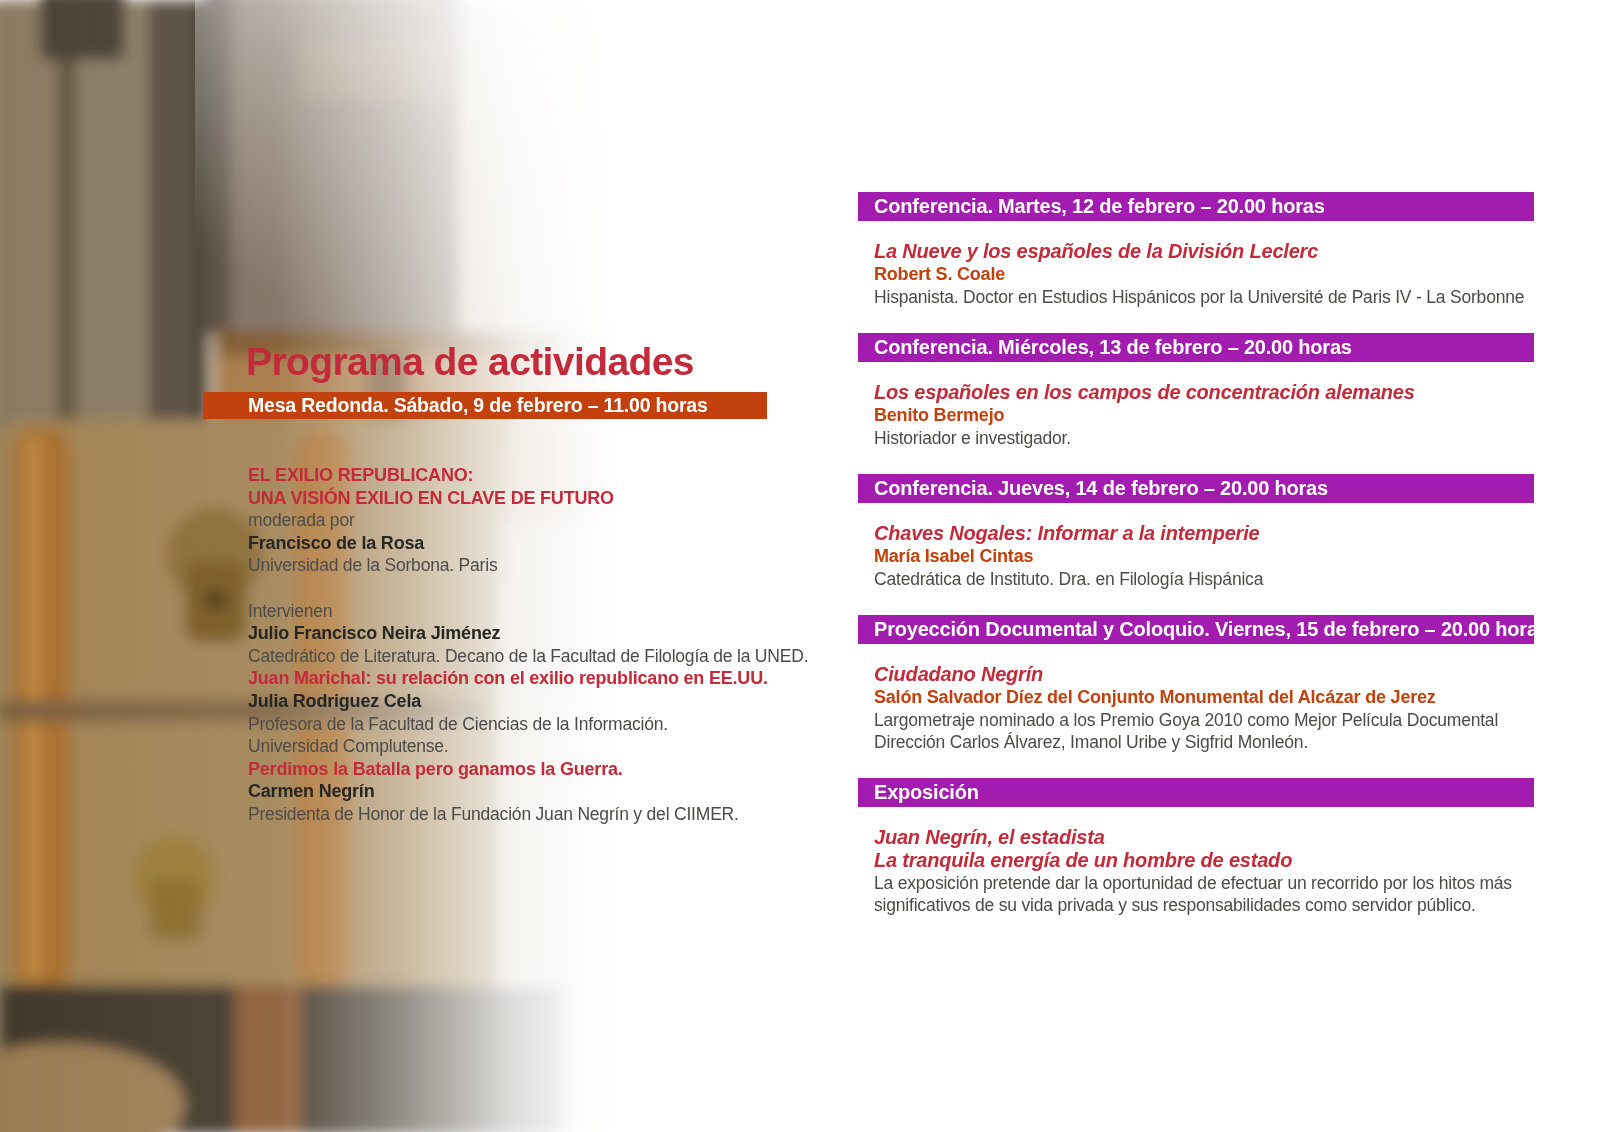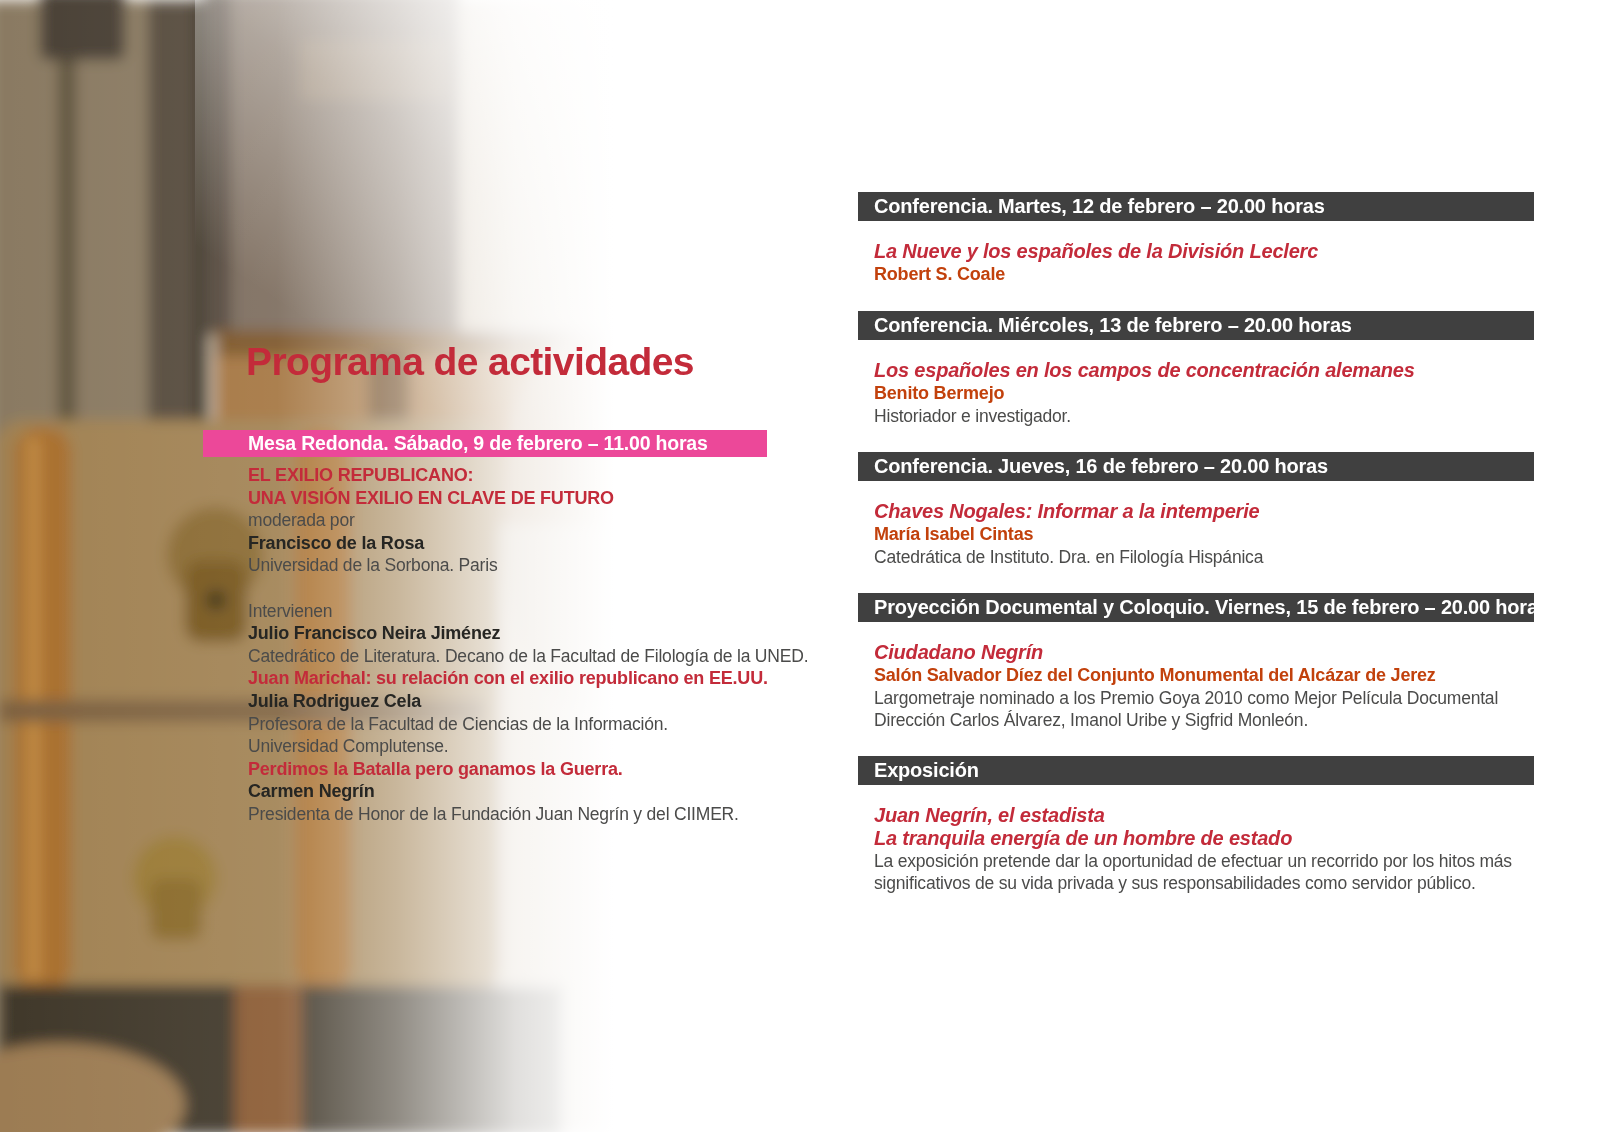--- a/index.html
+++ b/index.html
@@ -24,7 +24,7 @@
   
   .r-col{position:absolute;left:858px;top:192px;width:676px;}
   .r-section{margin-bottom:25px;}
-  .r-banner{height:29px;box-sizing:border-box;background:#404040;color:#ffffff;
+  .r-banner{height:29px;box-sizing:border-box;background:#a21caf;color:#ffffff;
             font-size:20px;font-weight:bold;line-height:29px;padding-left:16px;
             letter-spacing:-0.2px;white-space:nowrap;margin-bottom:19px;}
   .r-title{font-size:20px;font-weight:bold;color:#c32b3a;line-height:23px;

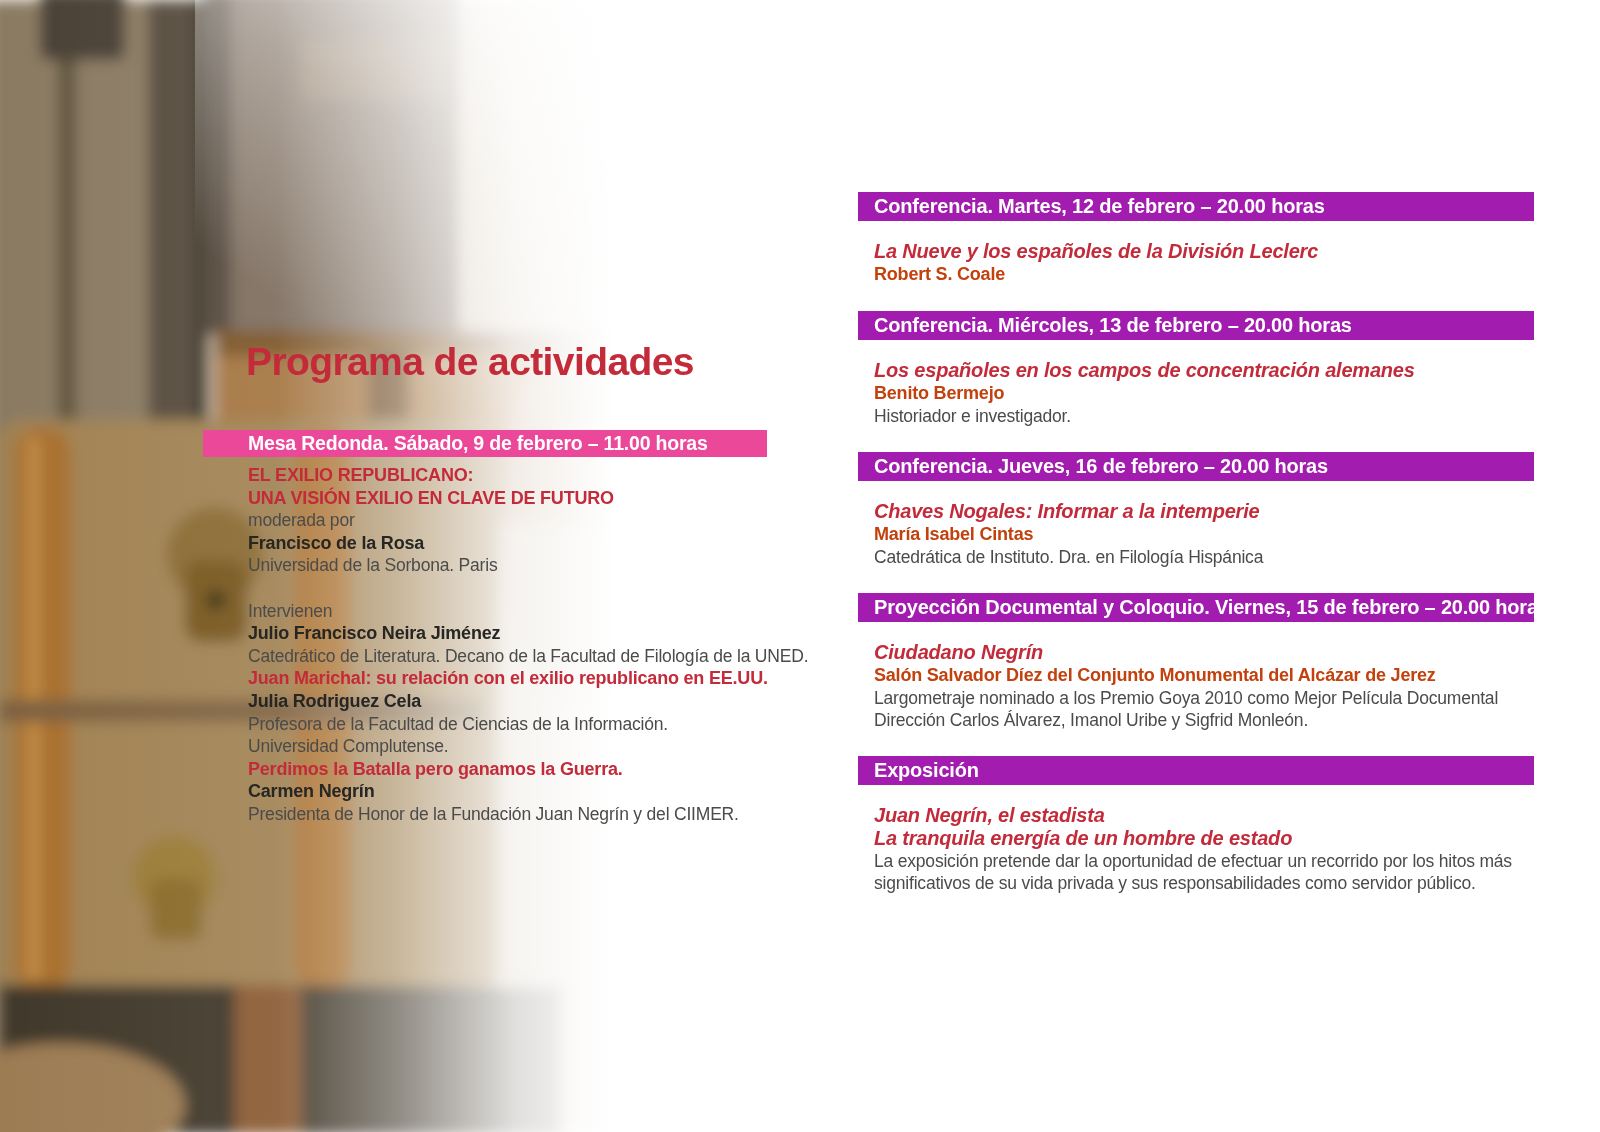--- a/index.html
+++ b/index.html
@@ -124,6 +124,7 @@
       <div class="r-title">La Nueve y los españoles de la División Leclerc</div>
       <div class="r-title"></div>
       <div class="r-bold">Robert S. Coale</div>
+      <div class="r-line">Hispanista. Doctor en Estudios Hispánicos por la Université de Paris IV - La Sorbonne</div>
       <div class="r-line"></div>
     </div>
 

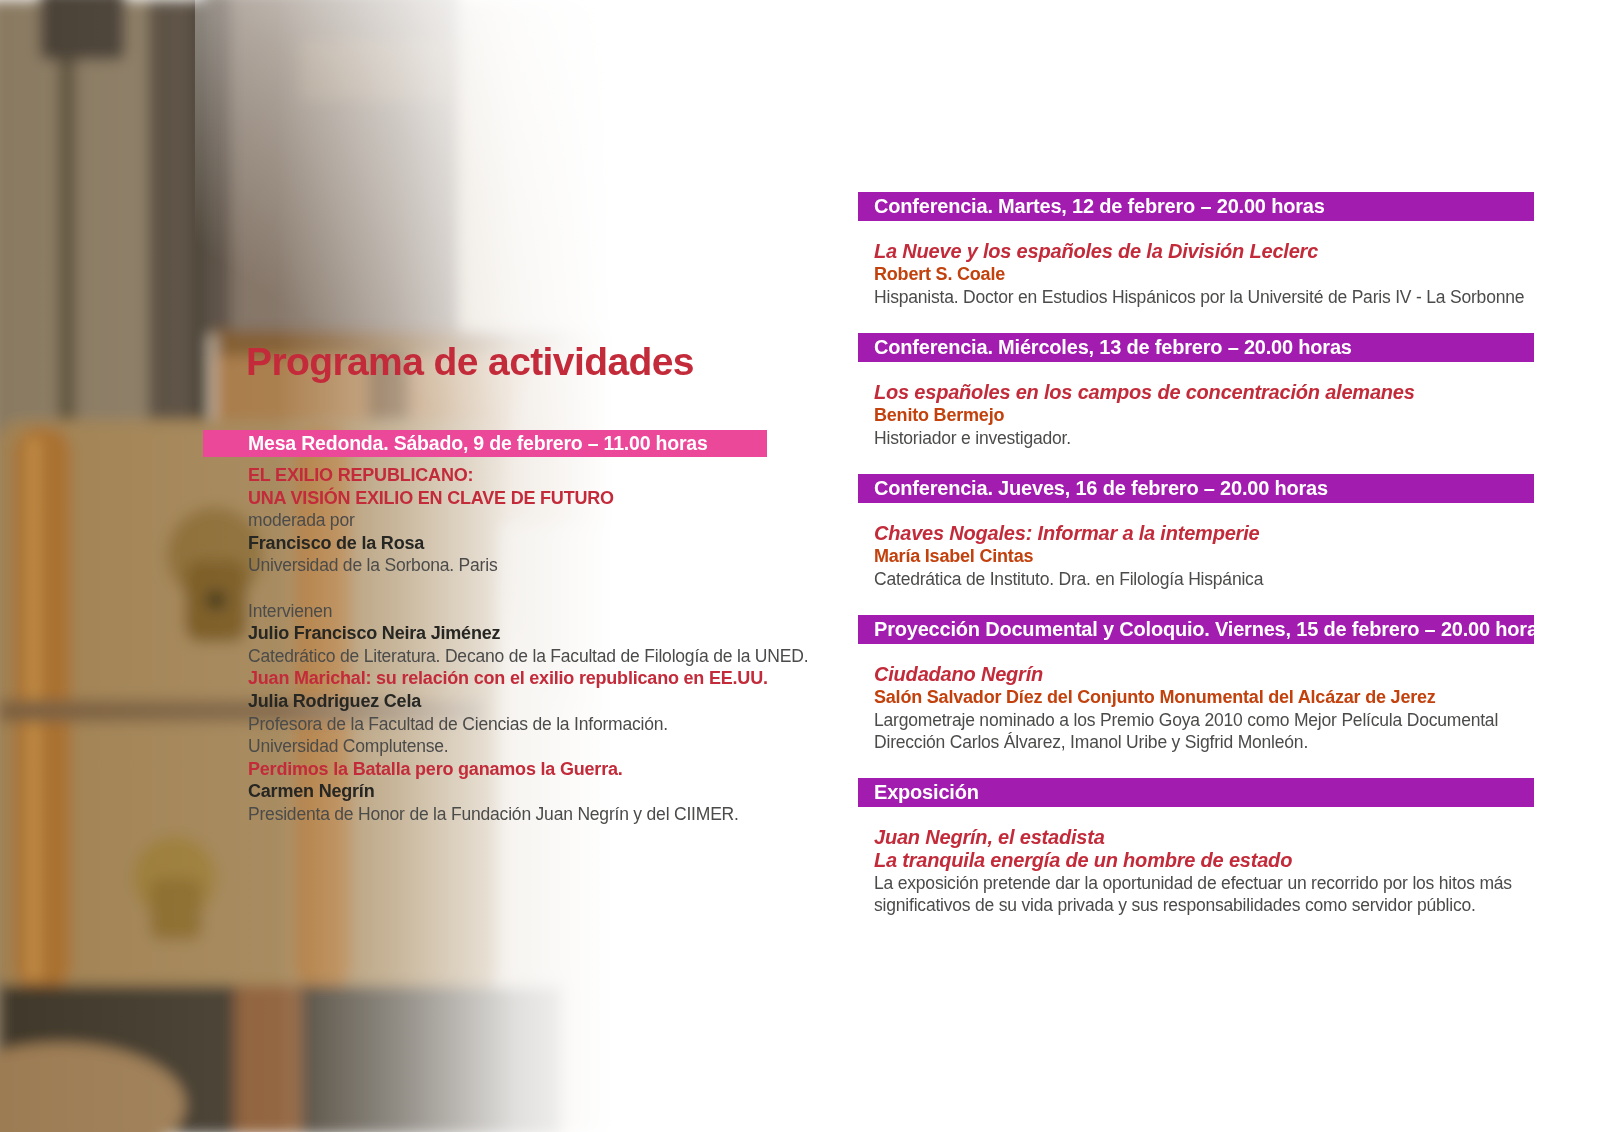--- a/index.html
+++ b/index.html
@@ -12,8 +12,8 @@
   
   .doc-title{position:absolute;left:246px;top:340px;font-size:39px;font-weight:bold;
              color:#c32b3a;letter-spacing:-0.6px;white-space:nowrap;}
-  .l-banner{position:absolute;left:203px;top:430px;width:564px;height:27px;box-sizing:border-box;
-            background:#ec4899;color:#ffffff;font-size:19.5px;font-weight:bold;line-height:27px;
+  .l-banner{position:absolute;left:203px;top:392px;width:564px;height:27px;box-sizing:border-box;
+            background:#c2410c;color:#ffffff;font-size:19.5px;font-weight:bold;line-height:27px;
             padding-left:45px;letter-spacing:-0.2px;white-space:nowrap;}
   .l-text{position:absolute;left:248px;top:464px;width:600px;}
   .l-line{font-size:17.5px;line-height:22.6px;color:#4b4b4a;letter-spacing:-0.2px;white-space:nowrap;}

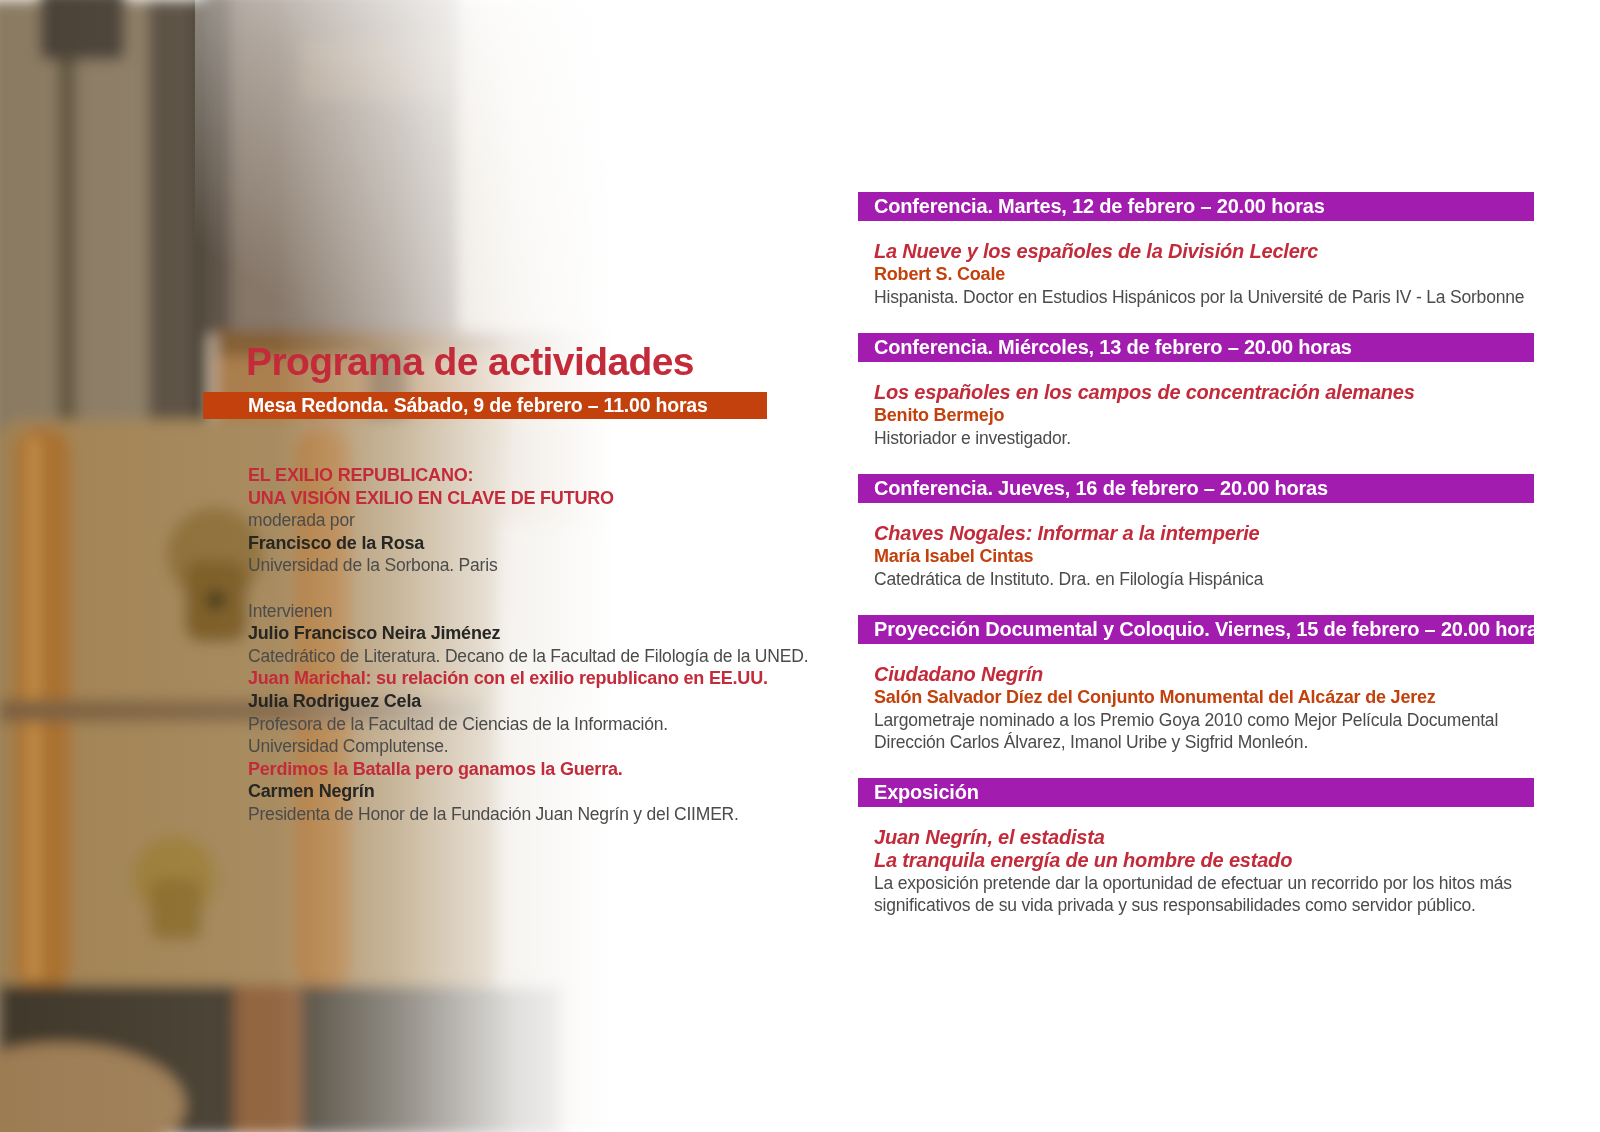--- a/index.html
+++ b/index.html
@@ -138,7 +138,7 @@
     </div>
 
     <div class="r-section">
-      <div class="r-banner">Conferencia. Jueves, 16 de febrero – 20.00 horas</div>
+      <div class="r-banner">Conferencia. Jueves, 14 de febrero – 20.00 horas</div>
       <div class="r-title">Chaves Nogales: Informar a la intemperie</div>
       <div class="r-title"></div>
       <div class="r-bold">María Isabel Cintas</div>

